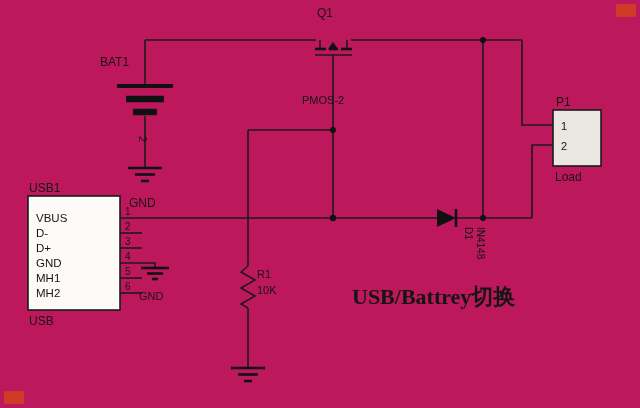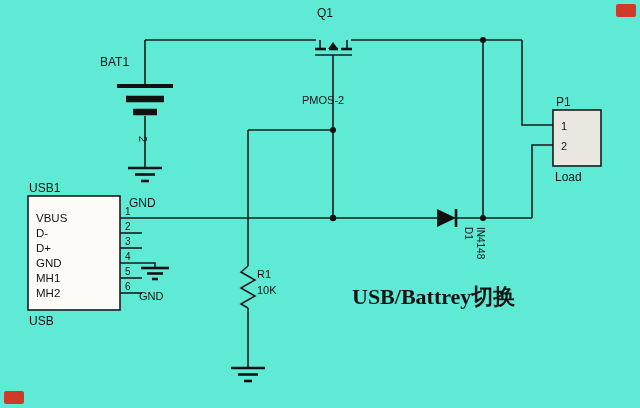--- a/index.html
+++ b/index.html
@@ -12,7 +12,7 @@
     position: relative;
     width: 640px;
     height: 408px;
-    background: #5eead4;
+    background: #be185d;
     overflow: hidden;
   }
   svg { display: block; }

